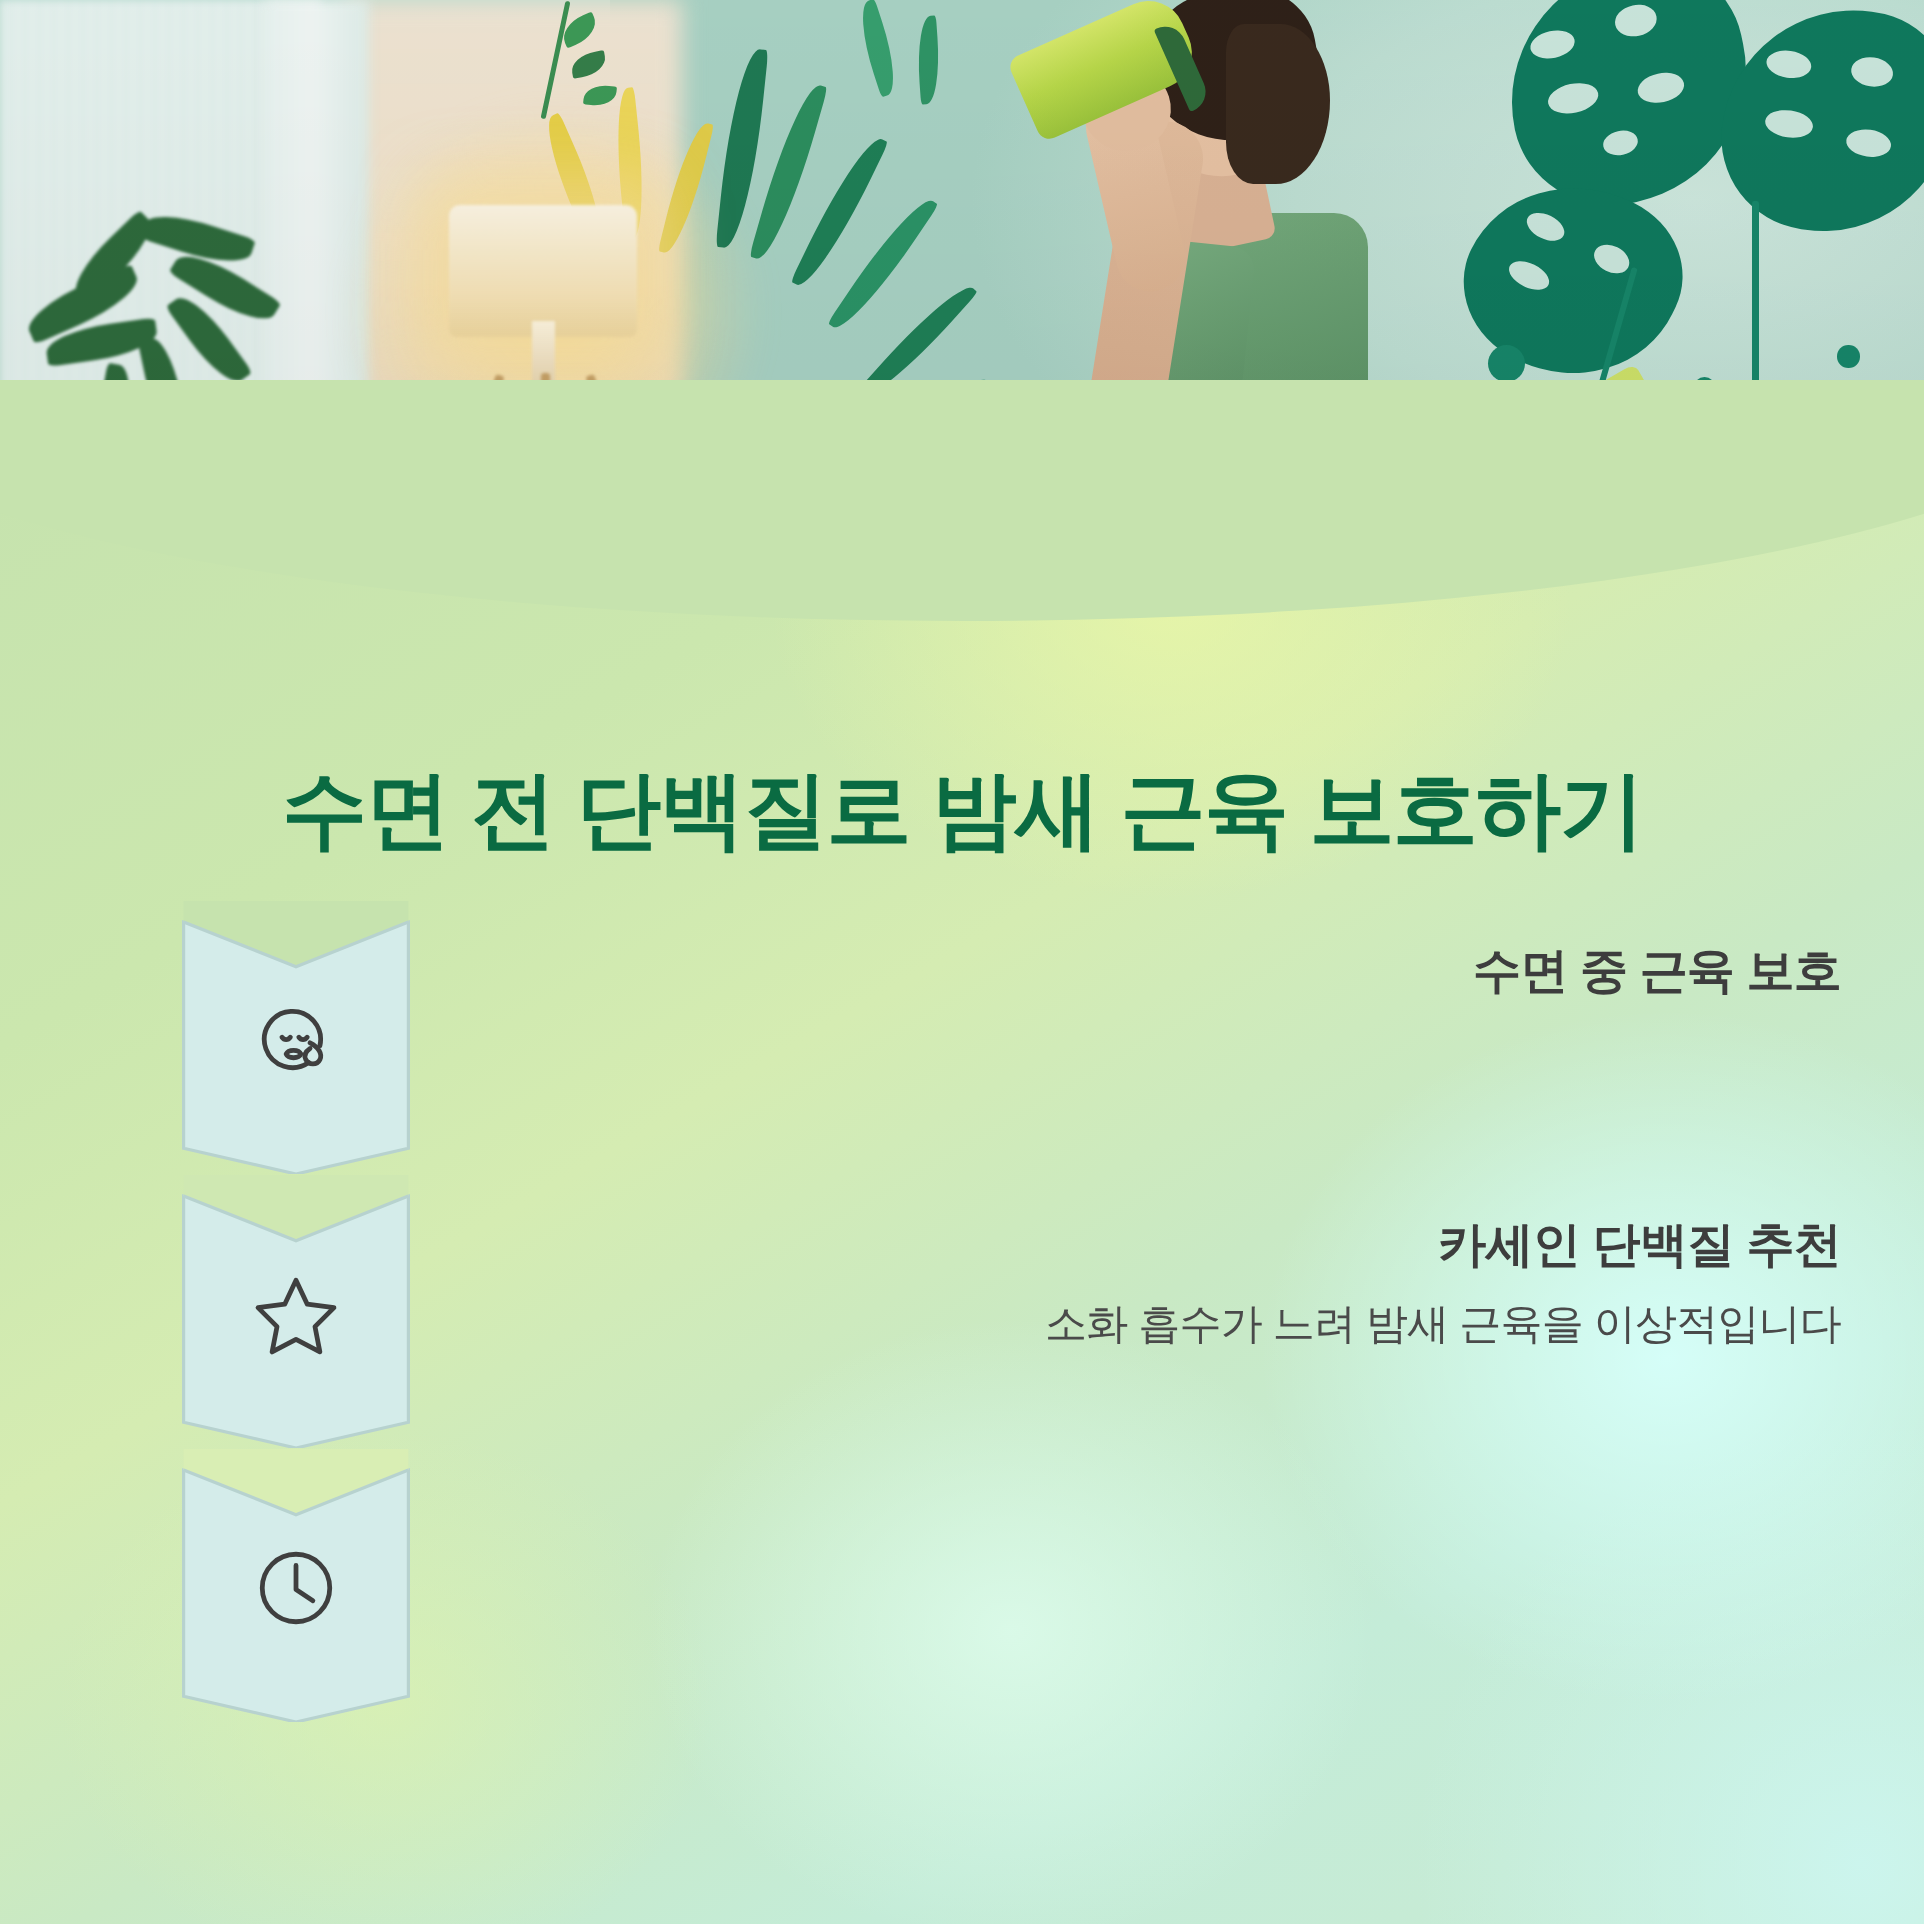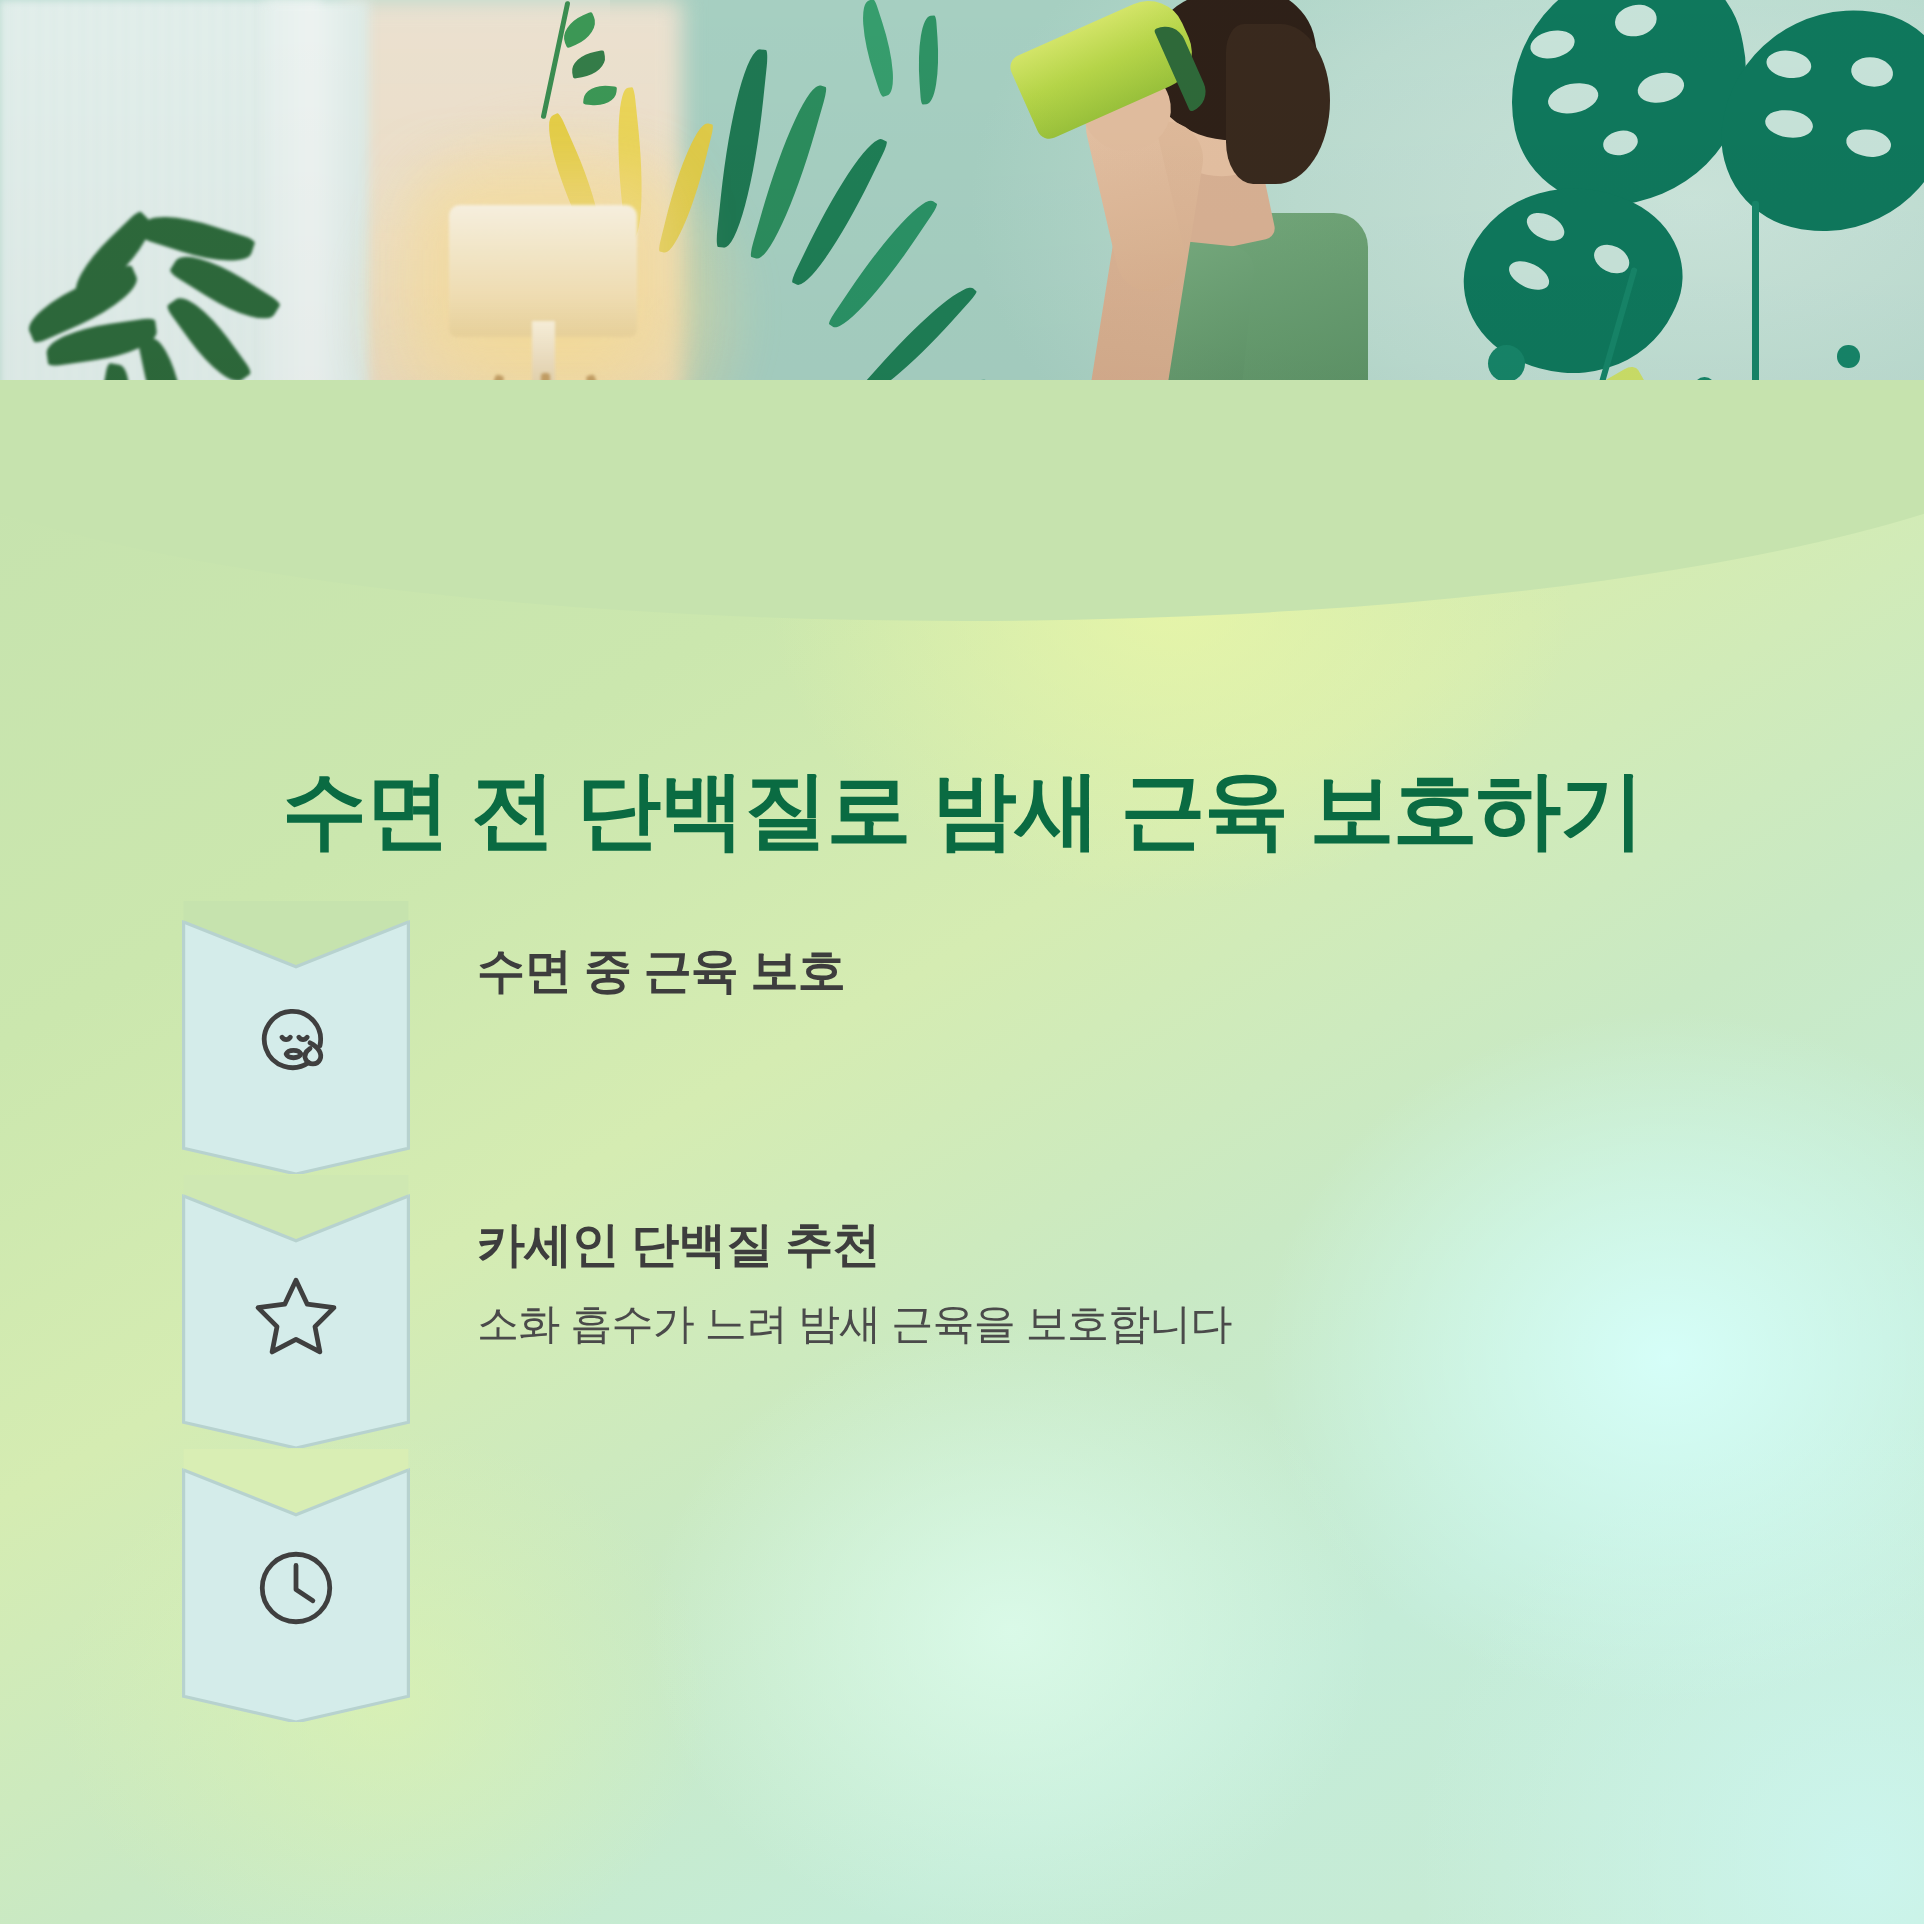--- a/index.html
+++ b/index.html
@@ -201,7 +201,7 @@
   }
 
   .features{
-    position:absolute;left:0;top:417px;width:1684px;
+    position:absolute;left:0;top:417px;width:1684px;text-align:right;
   }
   .feature{
     position:relative;height:274px;

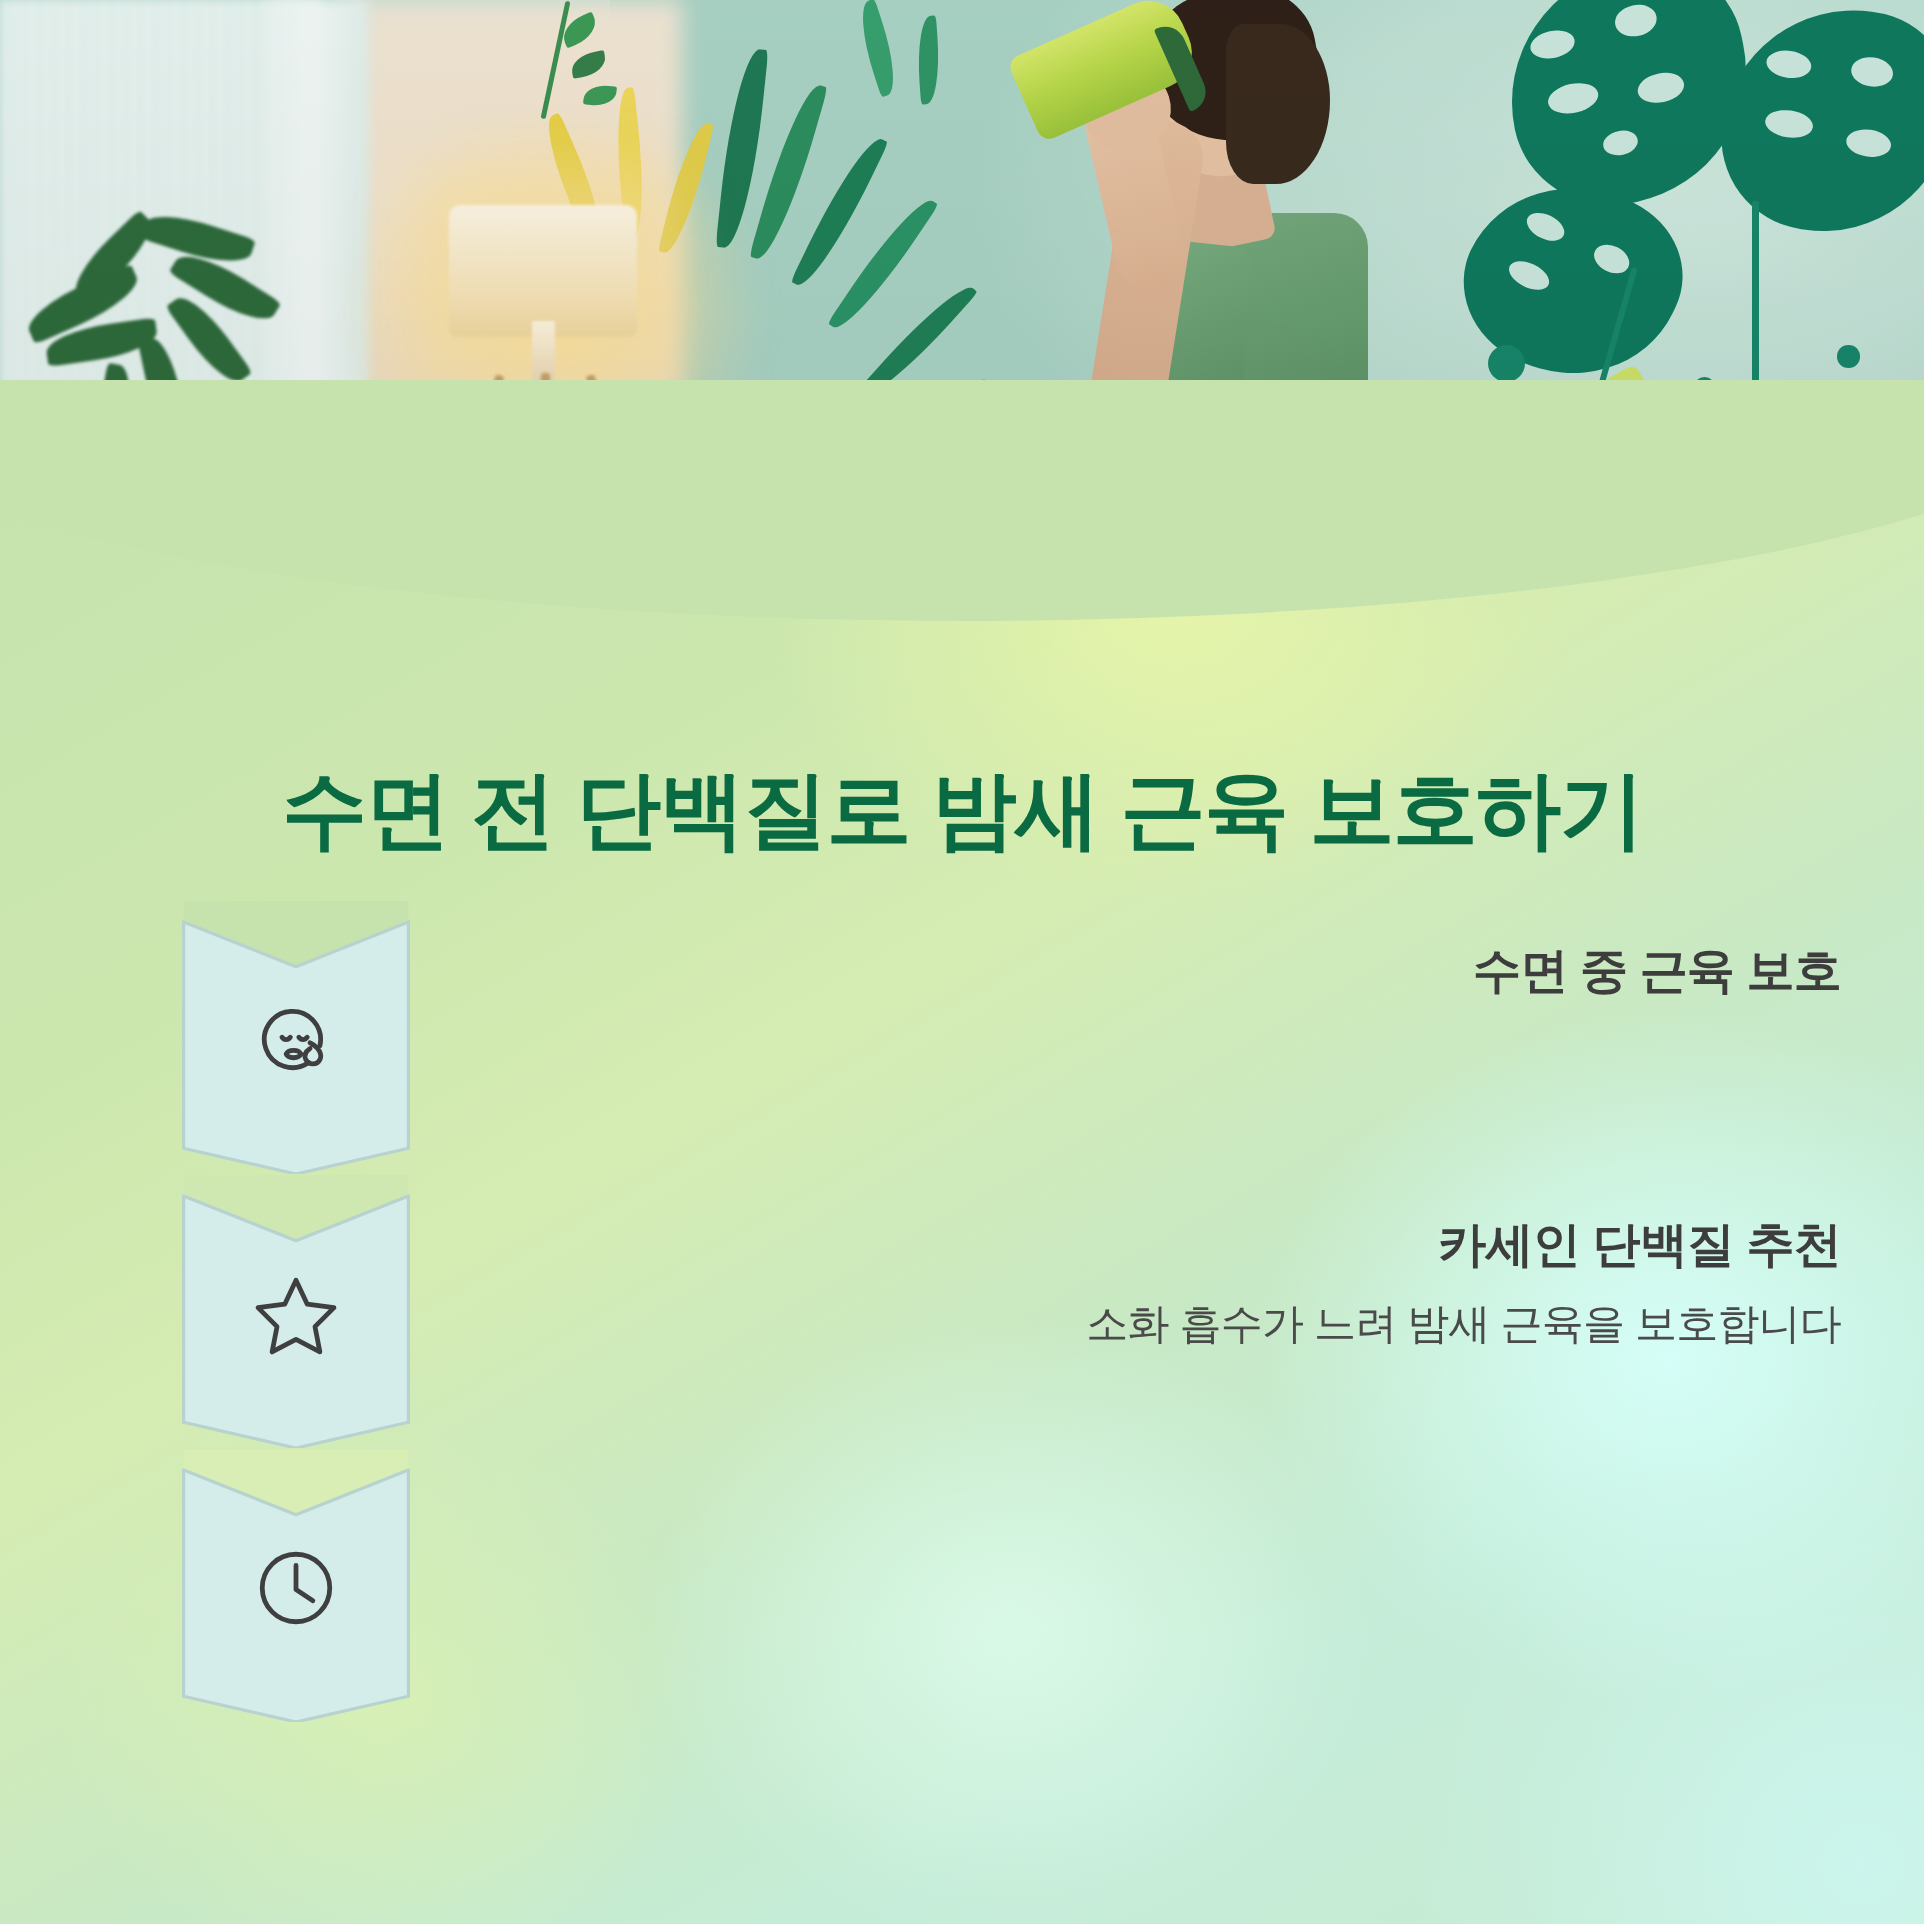--- a/index.html
+++ b/index.html
@@ -392,7 +392,7 @@
         </div>
         <div class="f-text">
           <p class="f-title">카세인 단백질 추천</p>
-          <p class="f-desc">소화 흡수가 느려 밤새 근육을 보호합니다</p>
+          <p class="f-desc">소화 흡수가 느려 밤새 근육을 이상적입니다</p>
         </div>
       </div>
 

